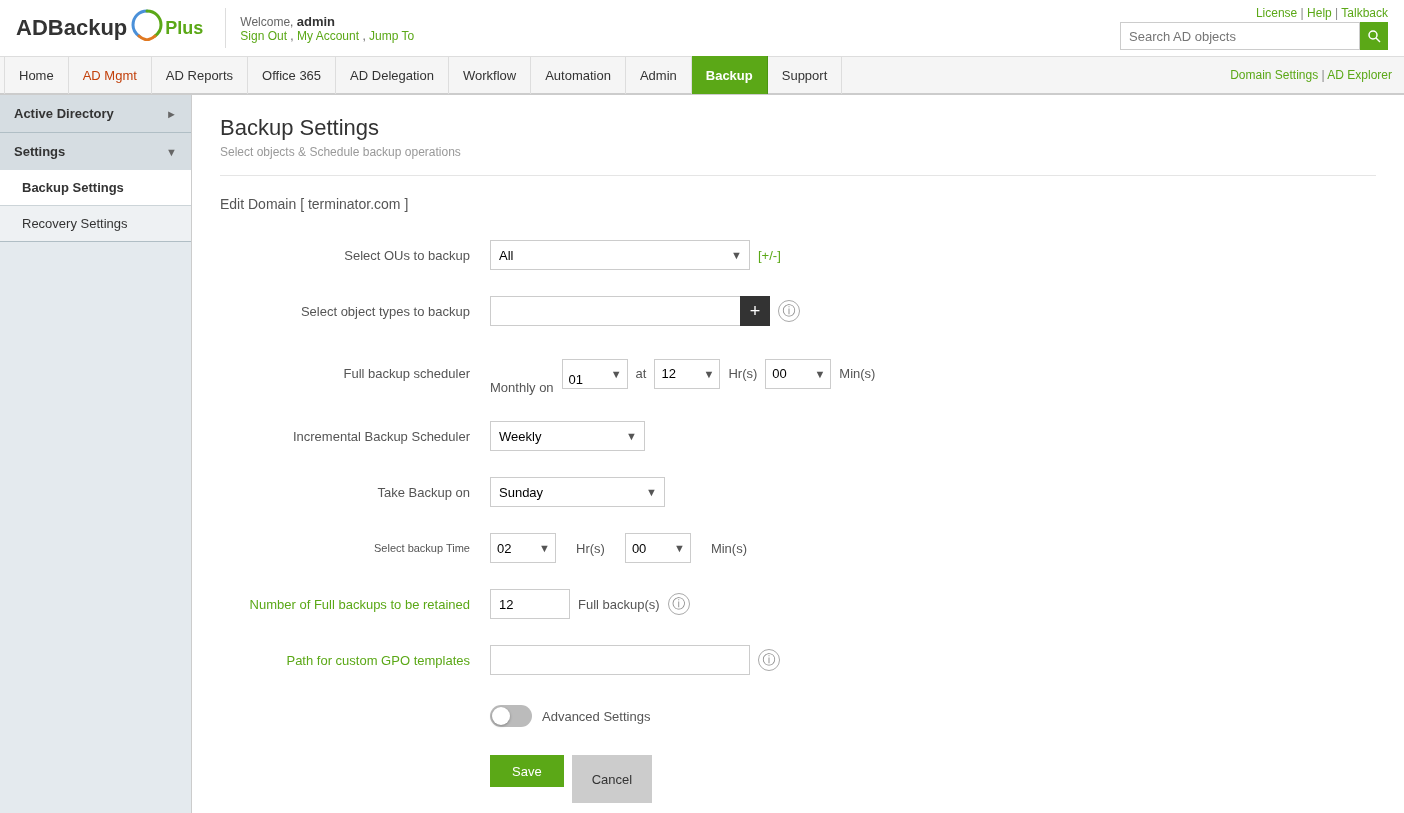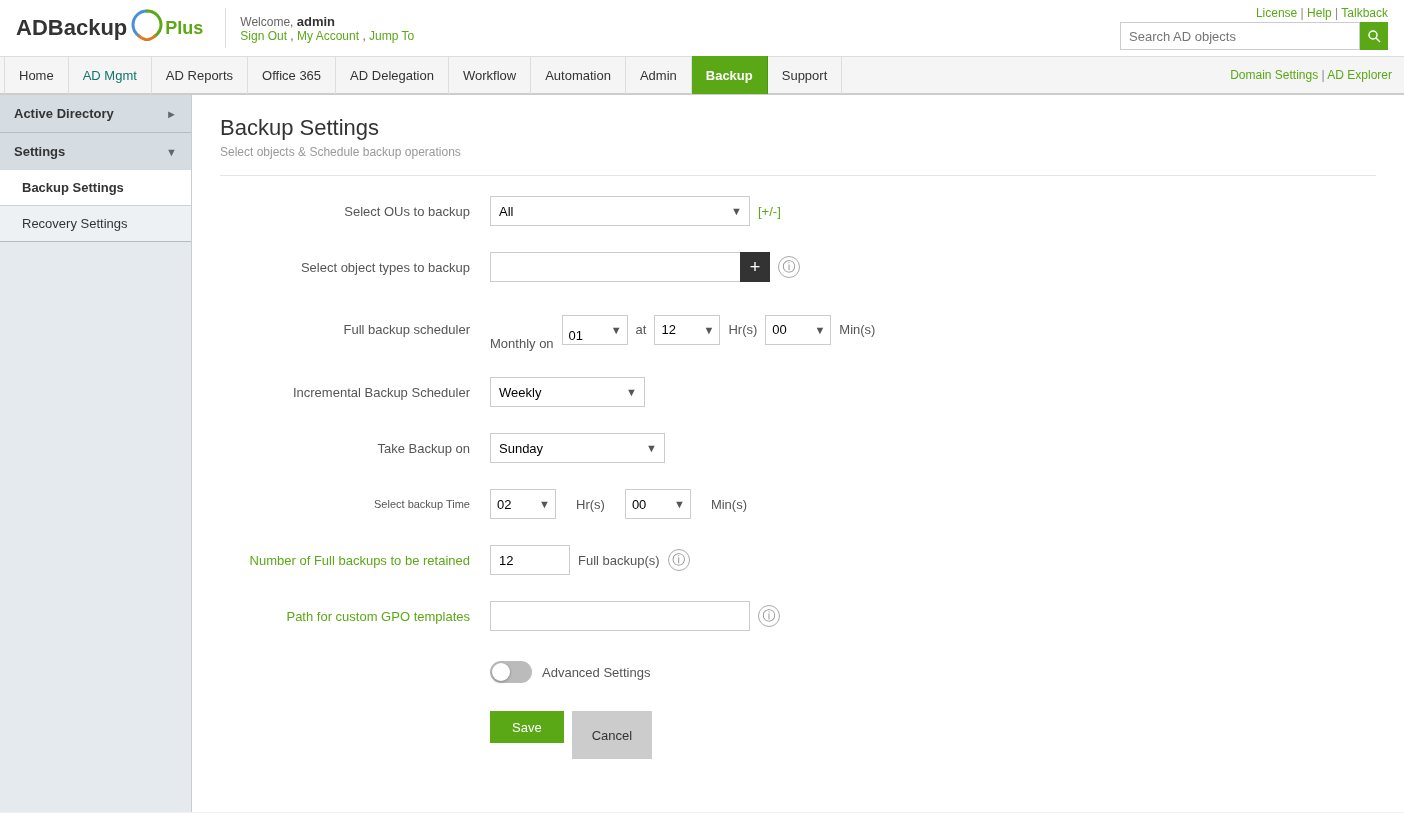--- a/index.html
+++ b/index.html
@@ -61,7 +61,7 @@
 
 <div style="background:#f5f5f5; border-bottom:2px solid #ccc; display:flex; align-items:center; height:38px; padding:0 4px;">
   <div style="padding:0 14px; height:38px; display:flex; align-items:center; font-size:13px; cursor:pointer; color:#333; border-right:1px solid #ddd; border-left:1px solid #ddd;">Home</div>
-  <div style="padding:0 14px; height:38px; display:flex; align-items:center; font-size:13px; cursor:pointer; color:#0f766e; border-right:1px solid #ddd;">AD Mgmt</div>
+  <div style="padding:0 14px; height:38px; display:flex; align-items:center; font-size:13px; cursor:pointer; color:#c2410c; border-right:1px solid #ddd;">AD Mgmt</div>
   <div style="padding:0 14px; height:38px; display:flex; align-items:center; font-size:13px; cursor:pointer; color:#333; border-right:1px solid #ddd;">AD Reports</div>
   <div style="padding:0 14px; height:38px; display:flex; align-items:center; font-size:13px; cursor:pointer; color:#333; border-right:1px solid #ddd;">Office 365</div>
   <div style="padding:0 14px; height:38px; display:flex; align-items:center; font-size:13px; cursor:pointer; color:#333; border-right:1px solid #ddd;">AD Delegation</div>

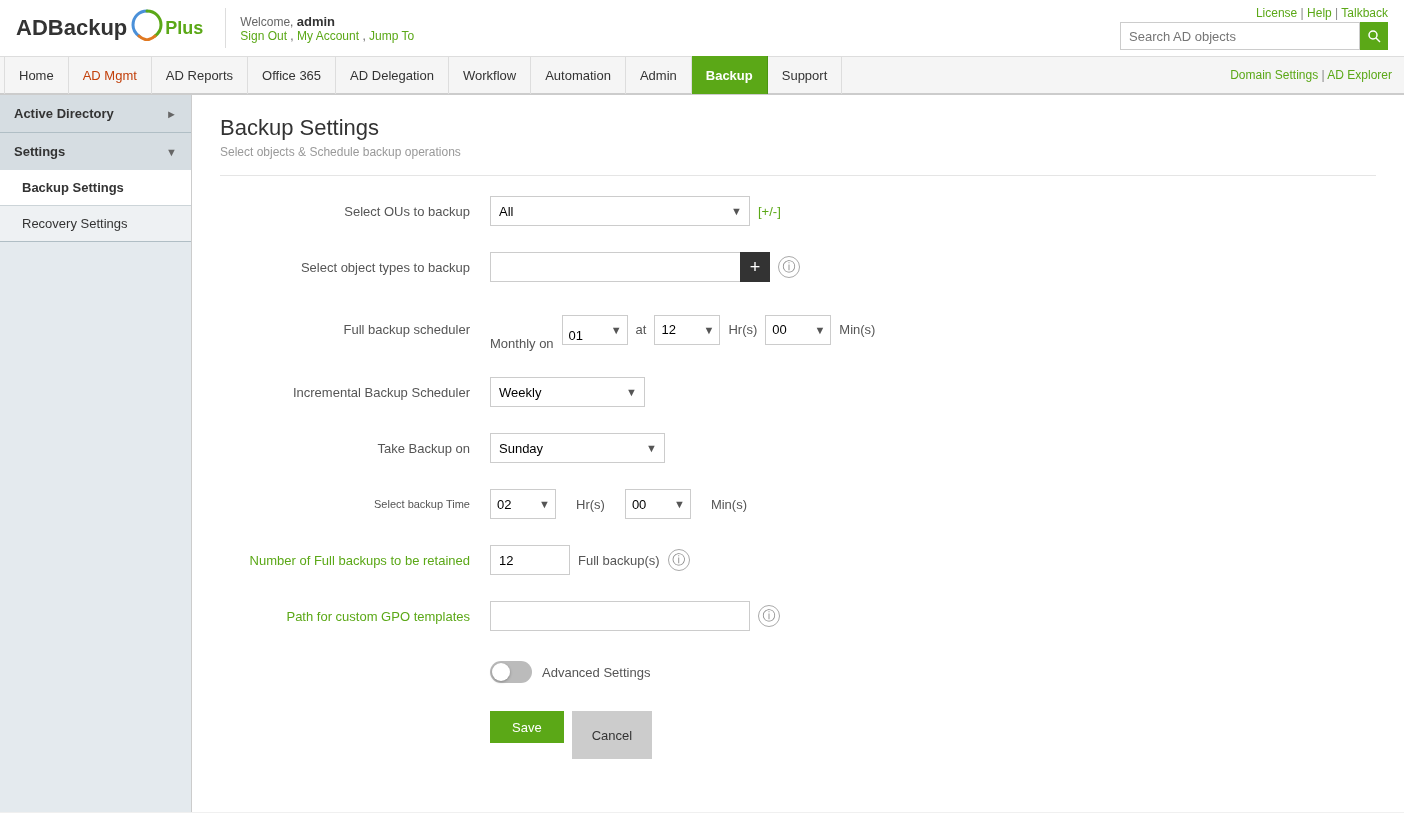--- a/index.html
+++ b/index.html
@@ -106,6 +106,7 @@
     <h1 style="font-size:22px; color:#333; font-weight:normal; margin-bottom:4px;">Backup Settings</h1>
     <p style="font-size:12px; color:#999; margin-bottom:16px;">Select objects &amp; Schedule backup operations</p>
     <div style="border-bottom:1px solid #e5e5e5; margin-bottom:20px;"></div>
+    <div style="font-size:14px; color:#555; margin-bottom:28px;">Edit Domain [ terminator.com ]</div>
 
     <div style="max-width:860px;">
 

